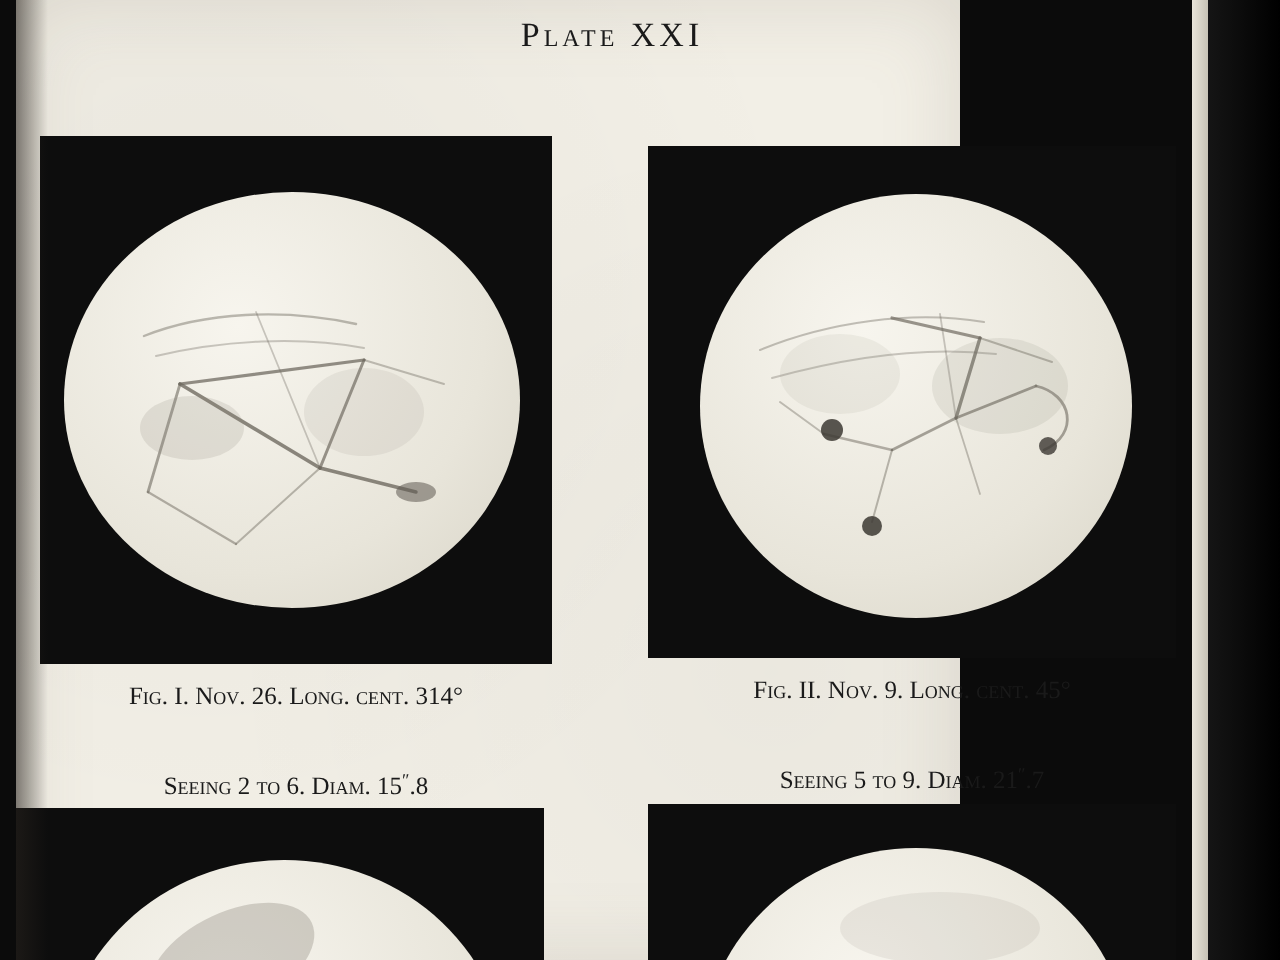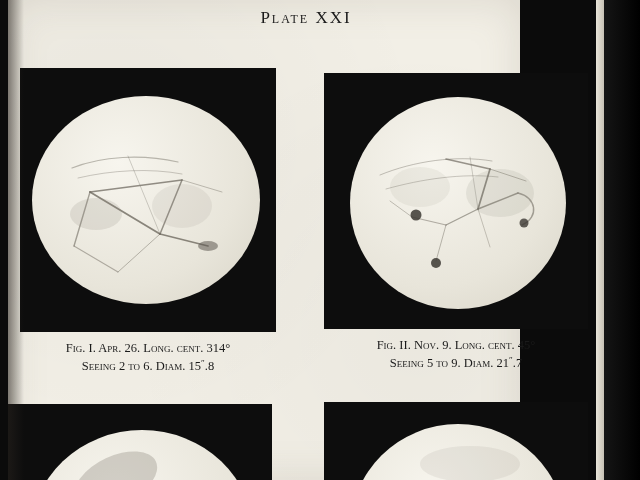--- a/index.html
+++ b/index.html
@@ -32,7 +32,6 @@
       radial-gradient(circle at 20% 30%, rgba(0,0,0,0.035), rgba(0,0,0,0) 60%),
       radial-gradient(circle at 80% 70%, rgba(0,0,0,0.03), rgba(0,0,0,0) 55%);
     box-shadow: inset 0 0 40px rgba(120,110,95,0.18);
-    padding-left: 40px;
   }
 
   

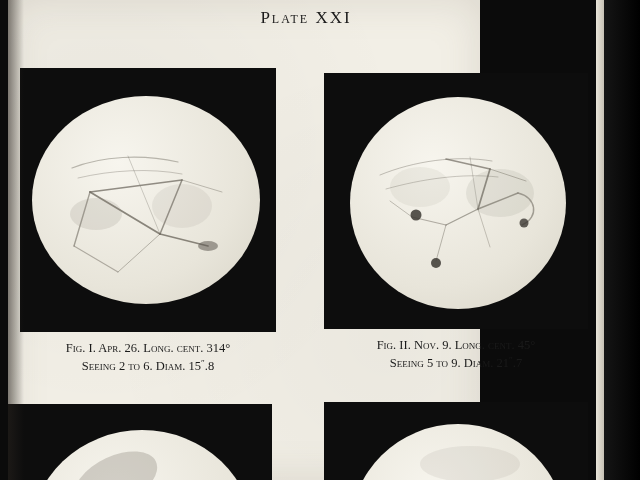--- a/index.html
+++ b/index.html
@@ -145,7 +145,7 @@
       </div>
     </div>
     <div class="caption">
-      <div class="line1">Fig. I.   Apr. 26.   Long. cent. 314°</div>
+      <div class="line1">Fig. I.   Nov. 26.   Long. cent. 314°</div>
       <div class="line2"><span>Seeing 2 to 6.   Diam. 15</span><sup class="prime">″</sup><span>.8</span></div>
     </div>
   </div>

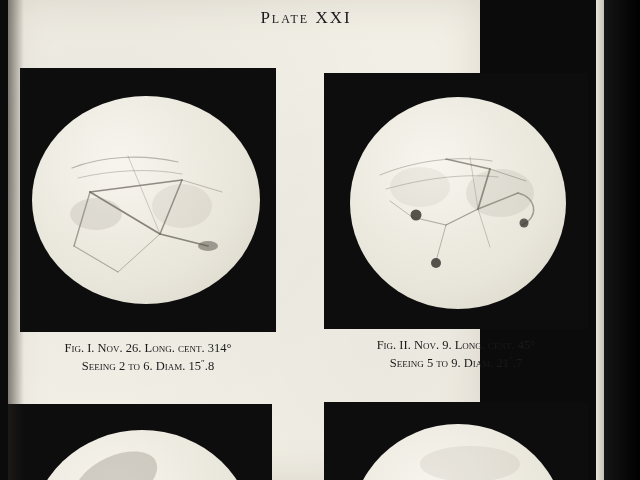--- a/index.html
+++ b/index.html
@@ -106,7 +106,7 @@
     font-variant: small-caps;
     white-space: nowrap;
   }
-  .caption .line2 { font-variant: small-caps; }
+  .caption .line2 { font-variant: small-caps; margin-top: 27px; }
   sup.prime {
     font-size: 9px;
     vertical-align: 0.45em;

